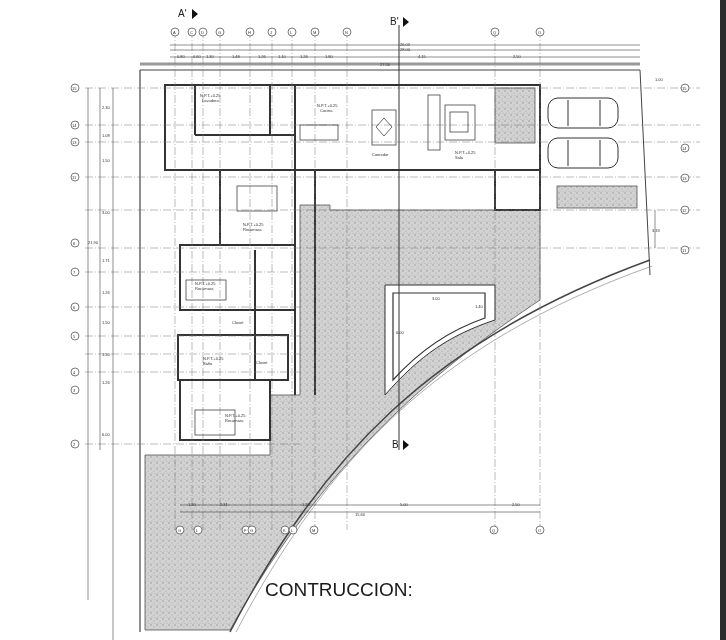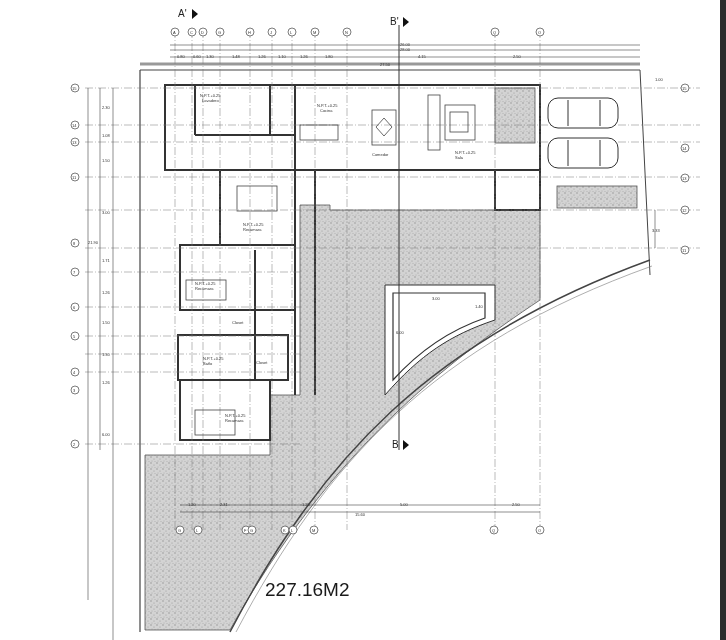--- a/index.html
+++ b/index.html
@@ -286,6 +286,7 @@
 <div class="tiny" style="left:396px;top:330px;">6.00</div>
 
 <div class="title">
+  <div>CONTRUCCION:</div>
   <div>227.16M2</div>
 </div>
 

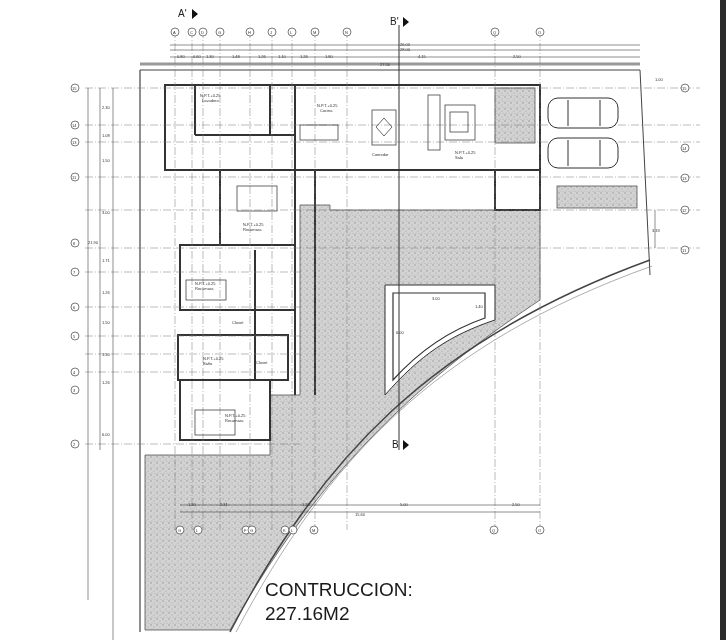--- a/index.html
+++ b/index.html
@@ -287,7 +287,6 @@
 
 <div class="title">
   <div>CONTRUCCION:</div>
-  <div>227.16M2</div>
 </div>
 
 </div>

